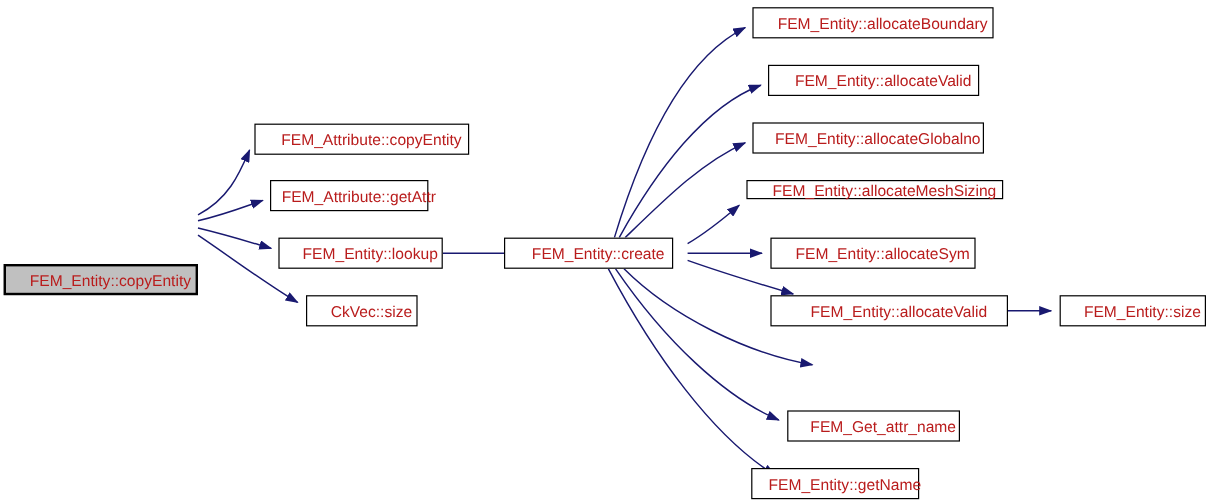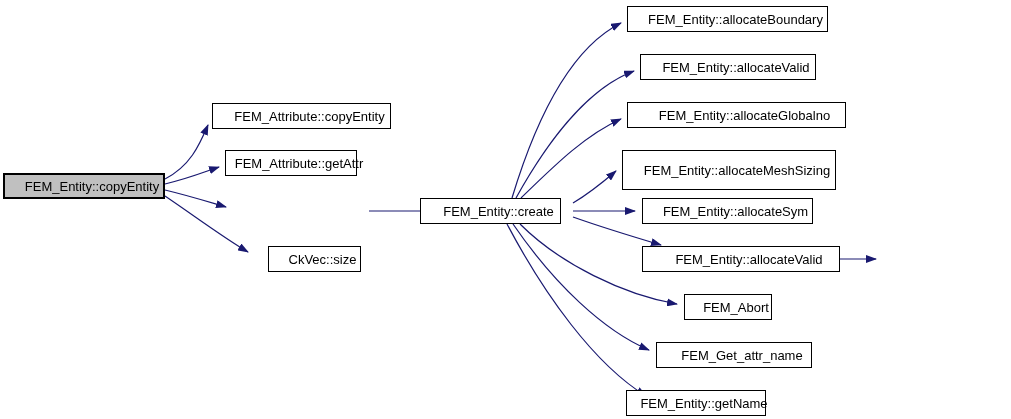--- a/index.html
+++ b/index.html
@@ -16,7 +16,7 @@
     box-sizing:border-box;
     border:1px solid #000000;
     background:#ffffff;
-    color:#000000;
+    color:#b91c1c;
     font-size:13px;
     display:flex;align-items:center;justify-content:center;
     white-space:nowrap;

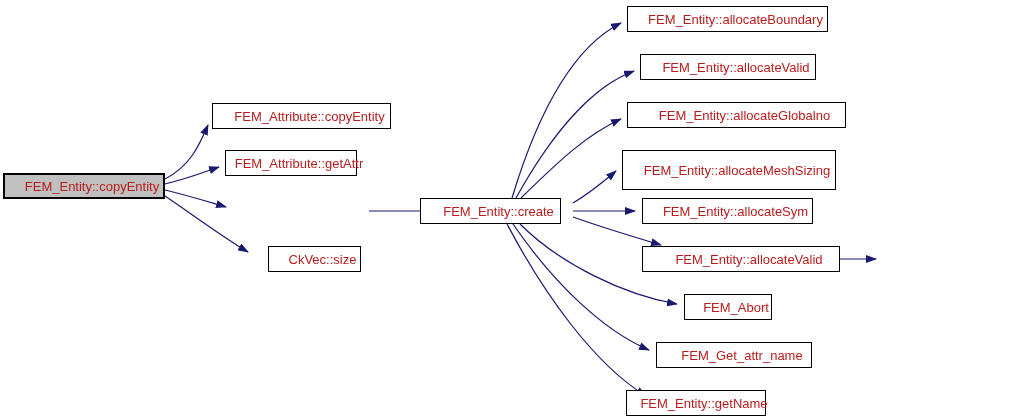--- a/index.html
+++ b/index.html
@@ -72,7 +72,7 @@
 
   <div class="node" style="left:640px;top:54px;width:176px;height:26px">FEM_Entity::allocateValid</div>
 
-  <div class="node" style="left:627px;top:102px;width:219px;height:26px">FEM_Entity::allocateGlobalno</div>
+  <div class="node" style="left:627px;top:102px;width:193px;height:26px">FEM_Entity::allocateGlobalno</div>
 
   <div class="node" style="left:622px;top:150px;width:214px;height:40px">FEM_Entity::allocateMeshSizing</div>
 

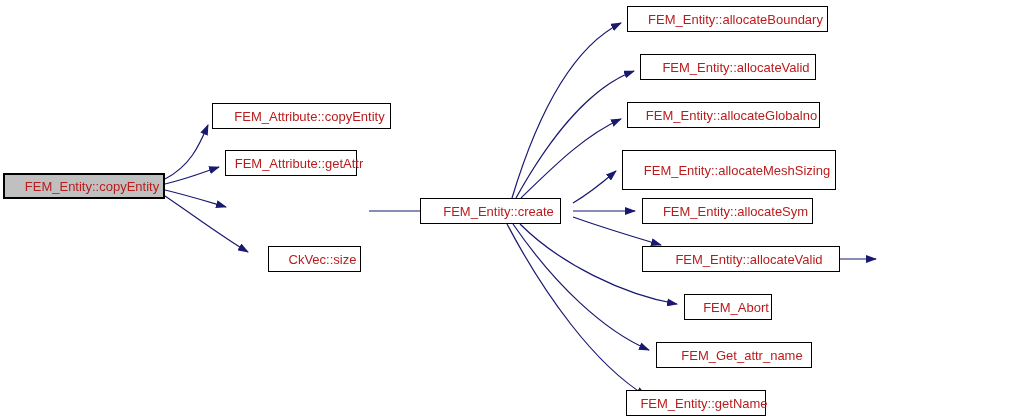--- a/index.html
+++ b/index.html
@@ -74,7 +74,7 @@
 
   <div class="node" style="left:627px;top:102px;width:193px;height:26px">FEM_Entity::allocateGlobalno</div>
 
-  <div class="node" style="left:622px;top:150px;width:214px;height:40px">FEM_Entity::allocateMeshSizing</div>
+  <div class="node" style="left:622px;top:150px;width:214px;height:16px">FEM_Entity::allocateMeshSizing</div>
 
   <div class="node" style="left:642px;top:198px;width:171px;height:26px">FEM_Entity::allocateSym</div>
 

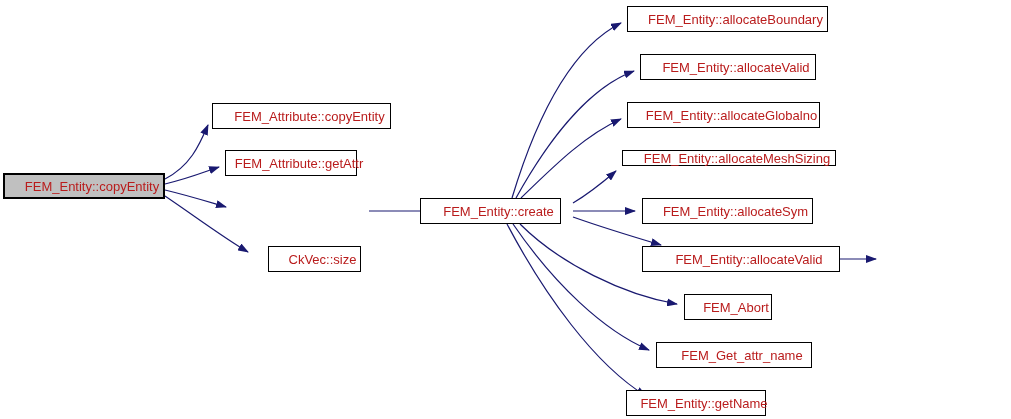--- a/index.html
+++ b/index.html
@@ -63,6 +63,7 @@
 
   <div class="node" style="left:225px;top:150px;width:132px;height:26px">FEM_Attribute::getAttr</div>
 
+  <div class="node" style="left:232px;top:198px;width:137px;height:26px">FEM_Entity::lookup</div>
 
   <div class="node" style="left:268px;top:246px;width:93px;height:26px">CkVec::size</div>
 

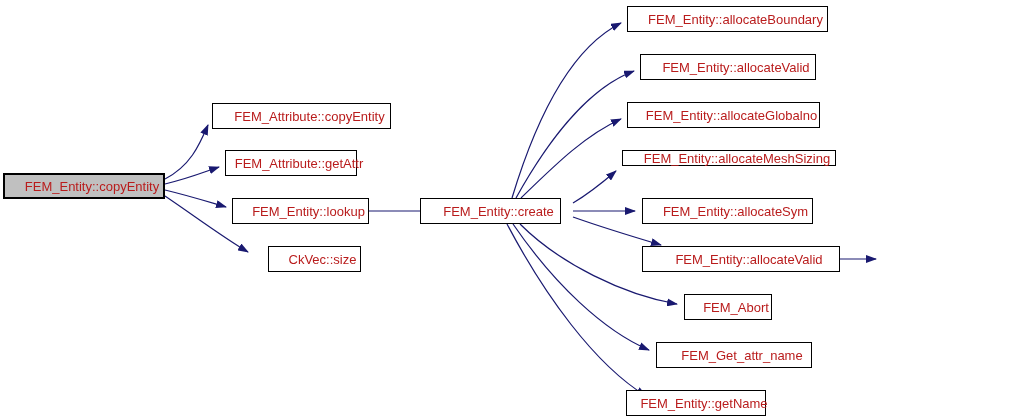--- a/index.html
+++ b/index.html
@@ -26,6 +26,7 @@
   .node.highlight{
     background:#c0c0c0;
     border-width:2px;
+    margin-top:47px;
   }
   .edge{fill:none;stroke:#191970;stroke-width:1.2px;}
 </style>

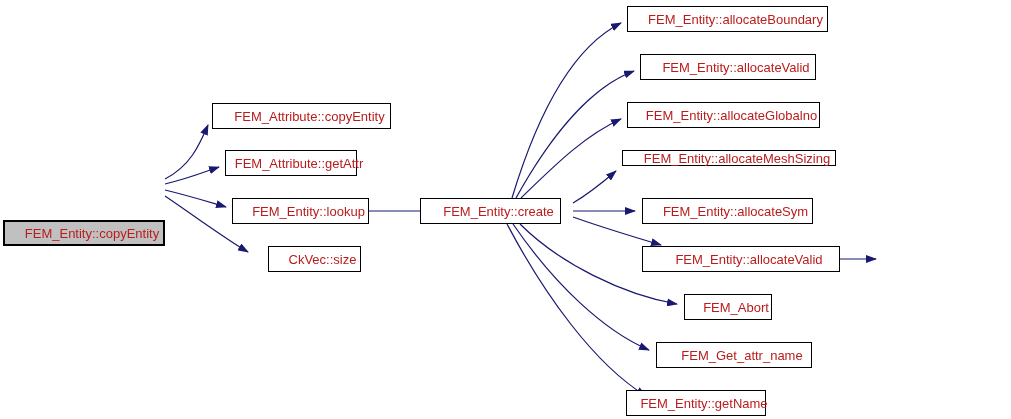--- a/index.html
+++ b/index.html
@@ -66,7 +66,7 @@
 
   <div class="node" style="left:232px;top:198px;width:137px;height:26px">FEM_Entity::lookup</div>
 
-  <div class="node" style="left:268px;top:246px;width:93px;height:26px">CkVec::size</div>
+  <div class="node" style="left:255px;top:246px;width:93px;height:26px">CkVec::size</div>
 
   <div class="node" style="left:420px;top:198px;width:141px;height:26px">FEM_Entity::create</div>
 

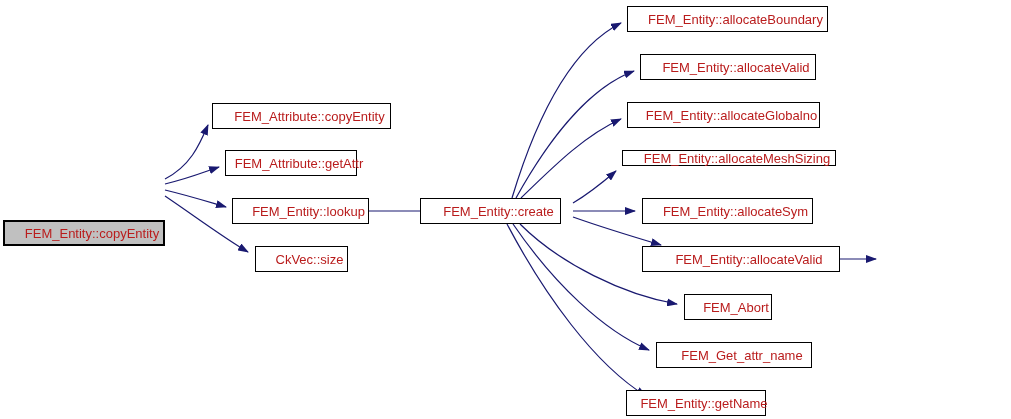--- a/index.html
+++ b/index.html
@@ -88,6 +88,7 @@
 
   <div class="node" style="left:626px;top:390px;width:140px;height:26px">FEM_Entity::getName</div>
 
+  <div class="node" style="left:883px;top:246px;width:122px;height:26px">FEM_Entity::size</div>
 
 </div>
 

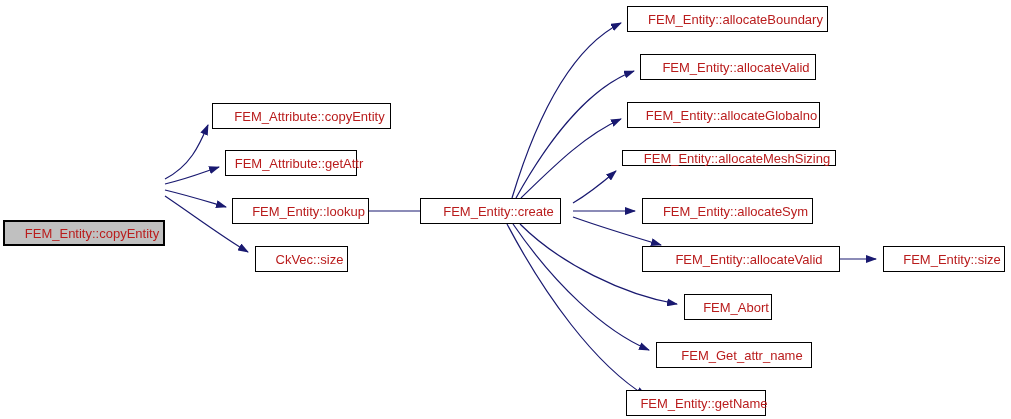--- a/index.html
+++ b/index.html
@@ -82,7 +82,6 @@
 
   <div class="node" style="left:642px;top:246px;width:198px;height:26px">FEM_Entity::allocateValid</div>
 
-  <div class="node" style="left:684px;top:294px;width:88px;height:26px">FEM_Abort</div>
 
   <div class="node" style="left:656px;top:342px;width:156px;height:26px">FEM_Get_attr_name</div>
 

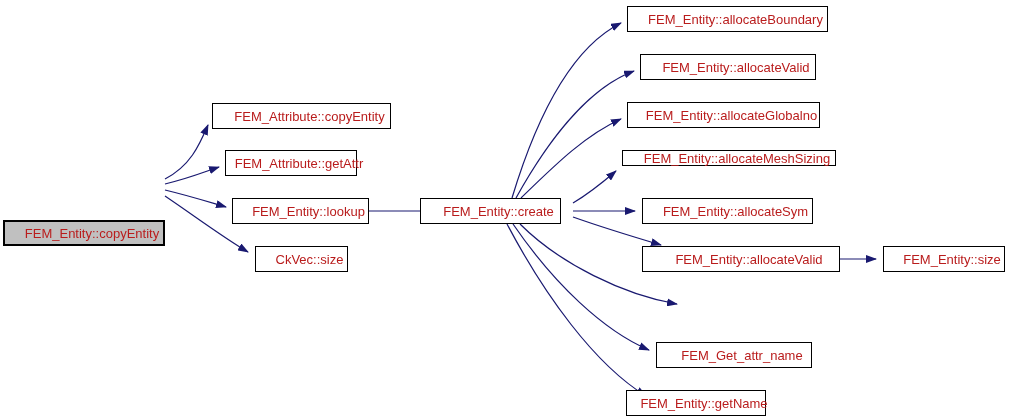--- a/index.html
+++ b/index.html
@@ -83,7 +83,7 @@
   <div class="node" style="left:642px;top:246px;width:198px;height:26px">FEM_Entity::allocateValid</div>
 
 
-  <div class="node" style="left:656px;top:342px;width:156px;height:26px">FEM_Get_attr_name</div>
+  <div class="node" style="left:656px;top:342px;width:144px;height:26px">FEM_Get_attr_name</div>
 
   <div class="node" style="left:626px;top:390px;width:140px;height:26px">FEM_Entity::getName</div>
 

